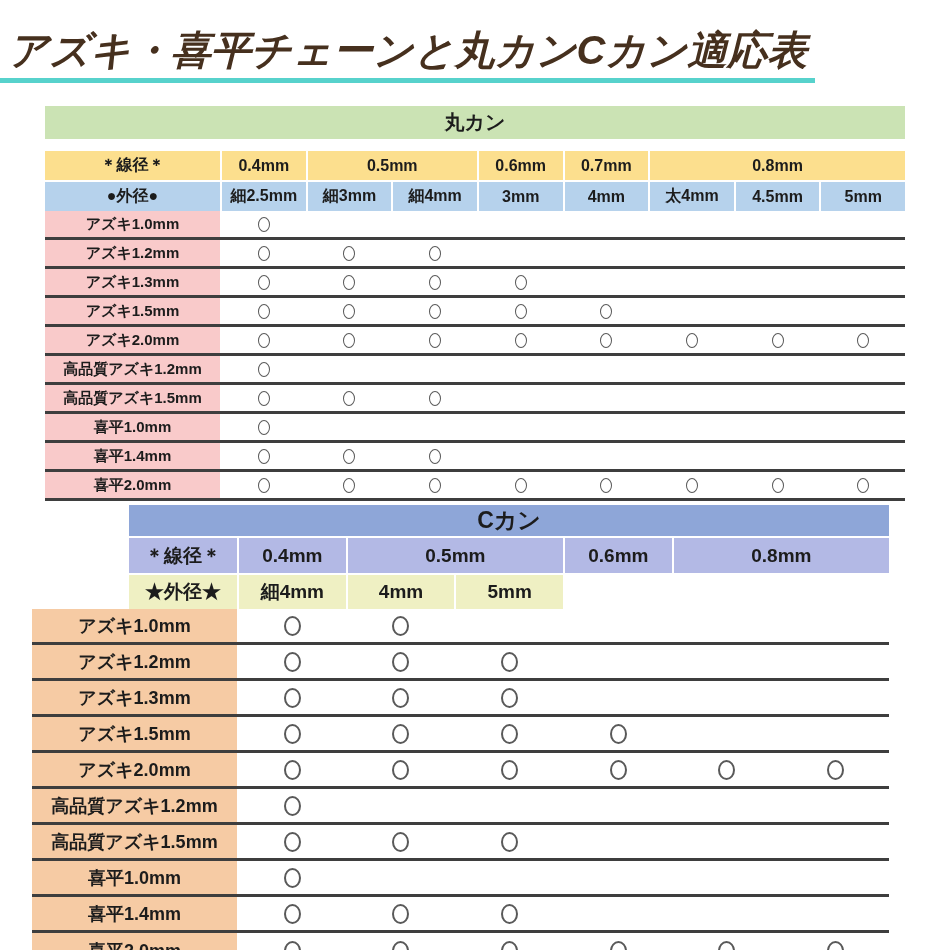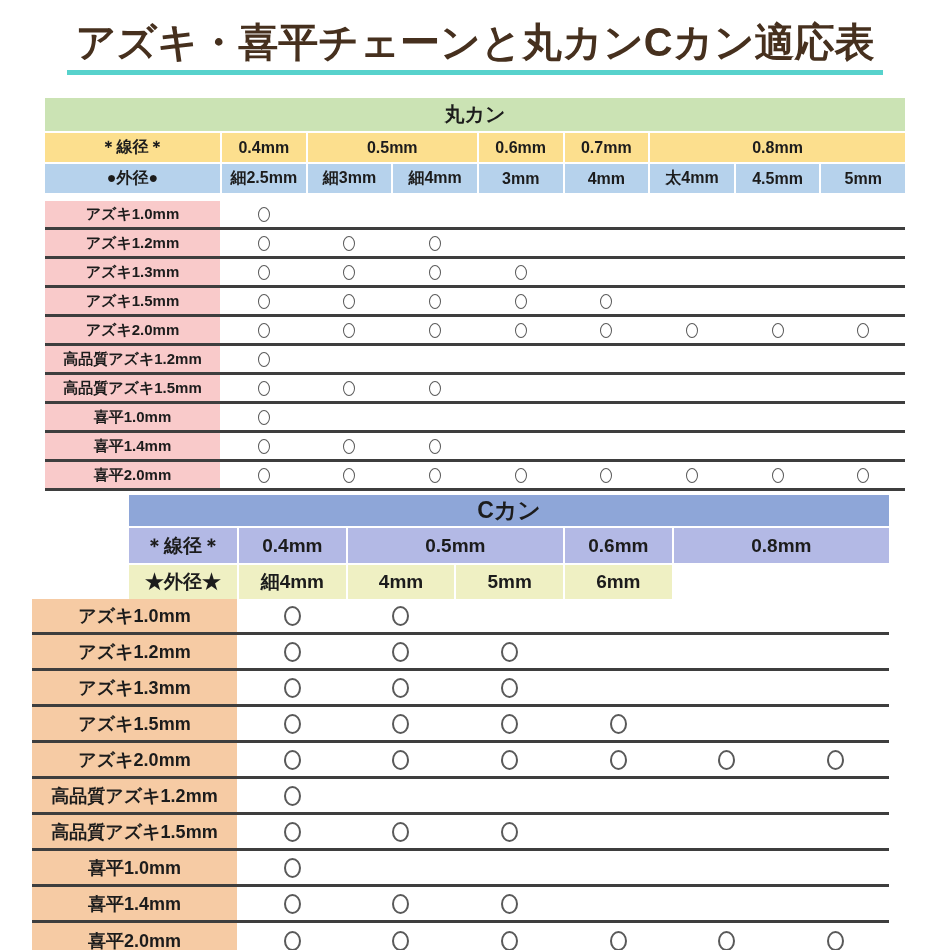--- a/index.html
+++ b/index.html
@@ -5,7 +5,7 @@
   * { box-sizing: border-box; margin: 0; padding: 0; }
   html, body { width: 950px; height: 950px; overflow: hidden; background: #ffffff;
     font-family: "Liberation Sans", sans-serif; }
-  .title-wrap { text-align: center; padding-top: 18px; }
+  .title-wrap { padding-top: 26px; font-style: italic; }
   h1.page-title {
     display: inline-block;
     font-size: 40px;

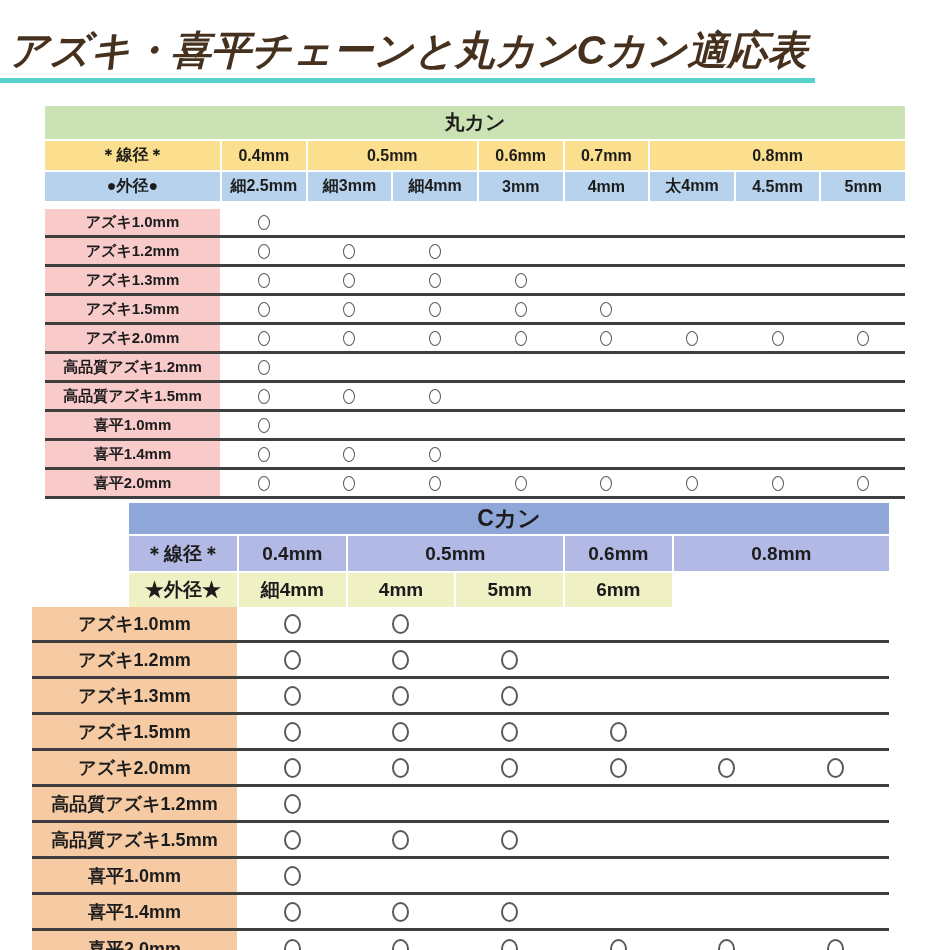--- a/index.html
+++ b/index.html
@@ -21,7 +21,7 @@
 
   
   .maru-table { width: 860px; margin: 23px 0 0 45px; }
-  .m-title-row { height: 33px; margin-bottom: 2px; }
+  .m-title-row { height: 33px; margin-bottom: 12px; }
   .m-title-row .cell { height: 100%; font-size: 20px; background: var(--maru-title-bg); }
   .m-head-row { display: grid; grid-template-columns: 175px repeat(8, 1fr);
     column-gap: 2px; height: 29px; }

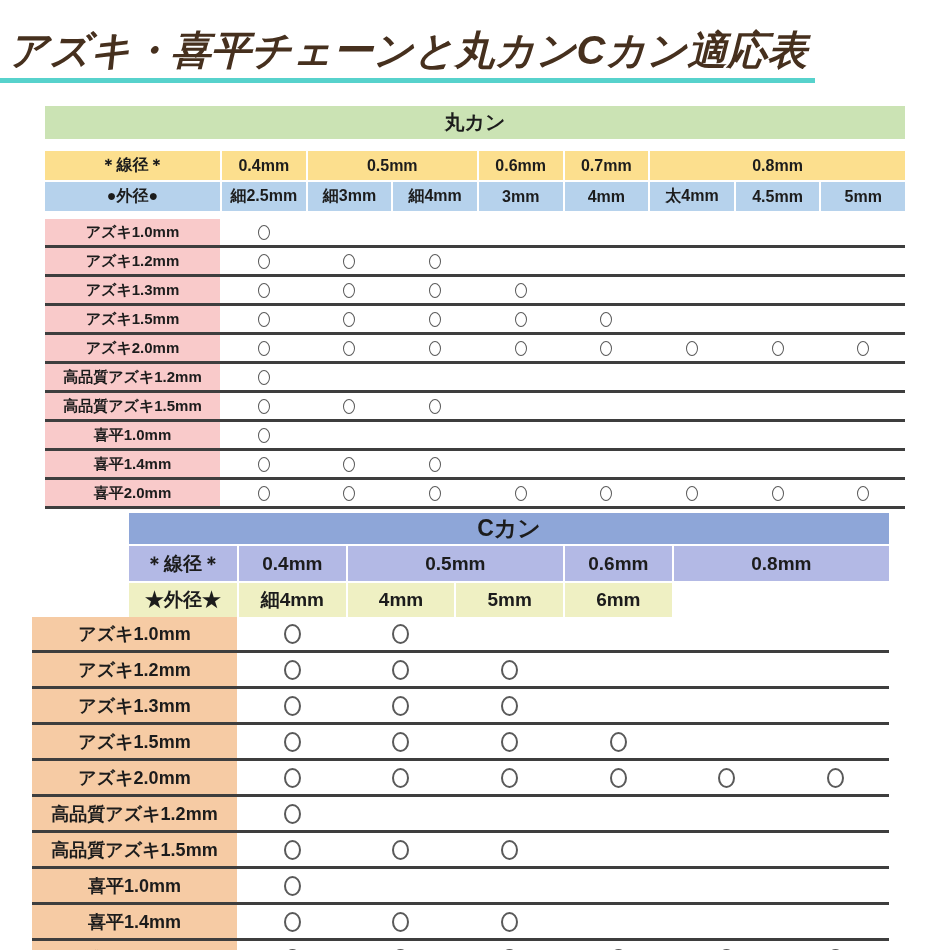--- a/index.html
+++ b/index.html
@@ -26,7 +26,7 @@
   .m-head-row { display: grid; grid-template-columns: 175px repeat(8, 1fr);
     column-gap: 2px; height: 29px; }
   .m-head-row { margin-bottom: 2px; }
-  .m-head-row.last { margin-bottom: 8px; }
+  .m-head-row.last { margin-bottom: 0; }
   .m-head-row .cell { font-size: 16px; }
   .m-wire .cell { background: var(--maru-wire-bg); }
   .m-outer .cell { background: var(--maru-outer-bg); }

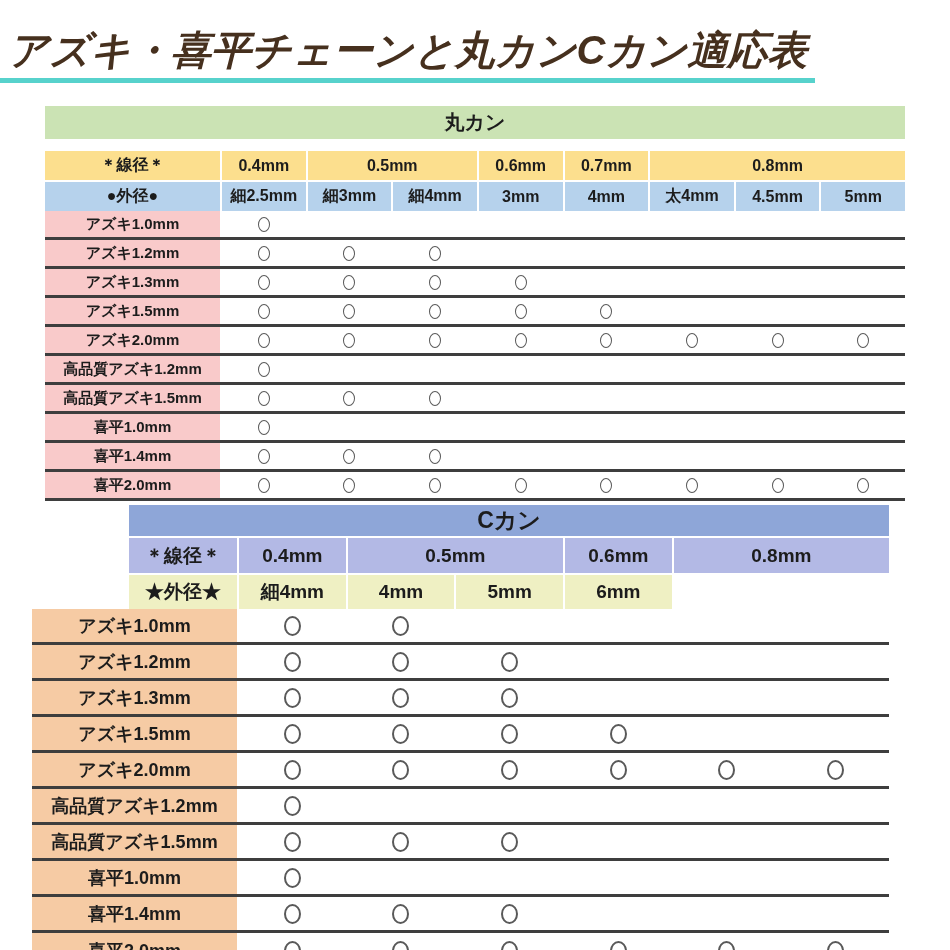--- a/index.html
+++ b/index.html
@@ -289,7 +289,6 @@
       <div class="cell">細4mm</div>
       <div class="cell">4mm</div>
       <div class="cell">5mm</div>
-      <div class="cell">6mm</div>
     </div>
   <div>
       <div class="c-data-row">

